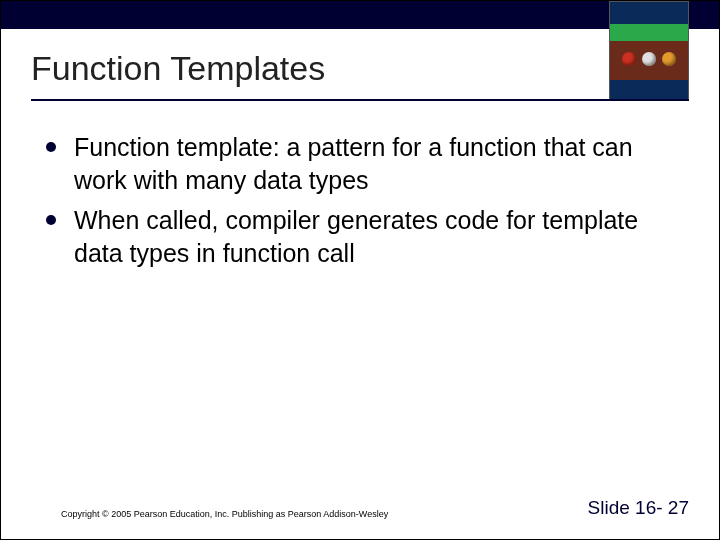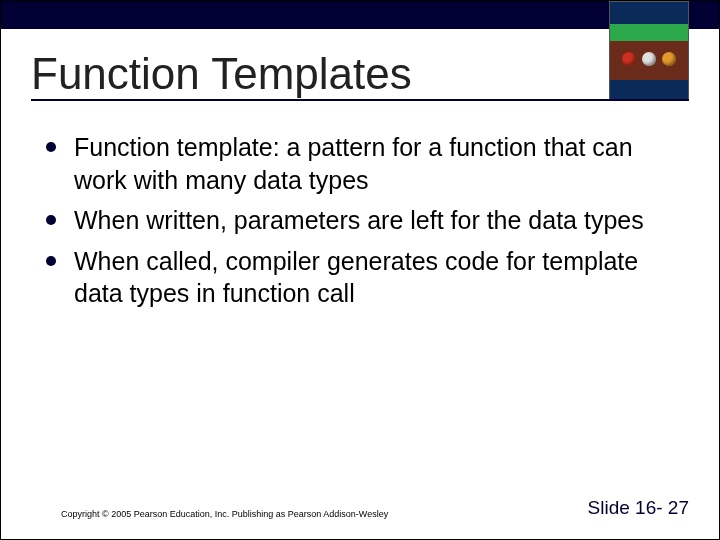--- a/index.html
+++ b/index.html
@@ -44,7 +44,7 @@
     position: absolute;
     top: 48px;
     left: 30px;
-    font-size: 44px;
+    font-size: 34px;
     color: #222;
     font-weight: 400;
   }

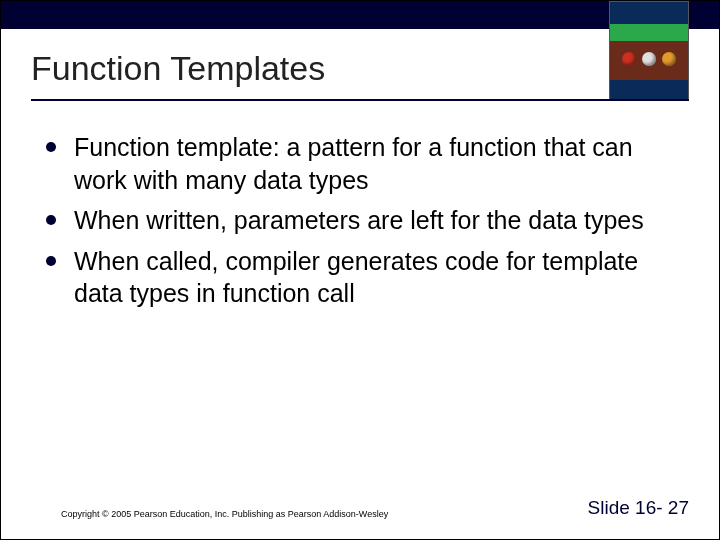--- a/index.html
+++ b/index.html
@@ -127,12 +127,6 @@
       </div>
     </div>
 
-    <div class="bullet-item">
-      <div class="bullet-dot"></div>
-      <div class="bullet-text">
-        <span>When written, parameters are left for the data types</span>
-      </div>
-    </div>
 
     <div class="bullet-item">
       <div class="bullet-dot"></div>

